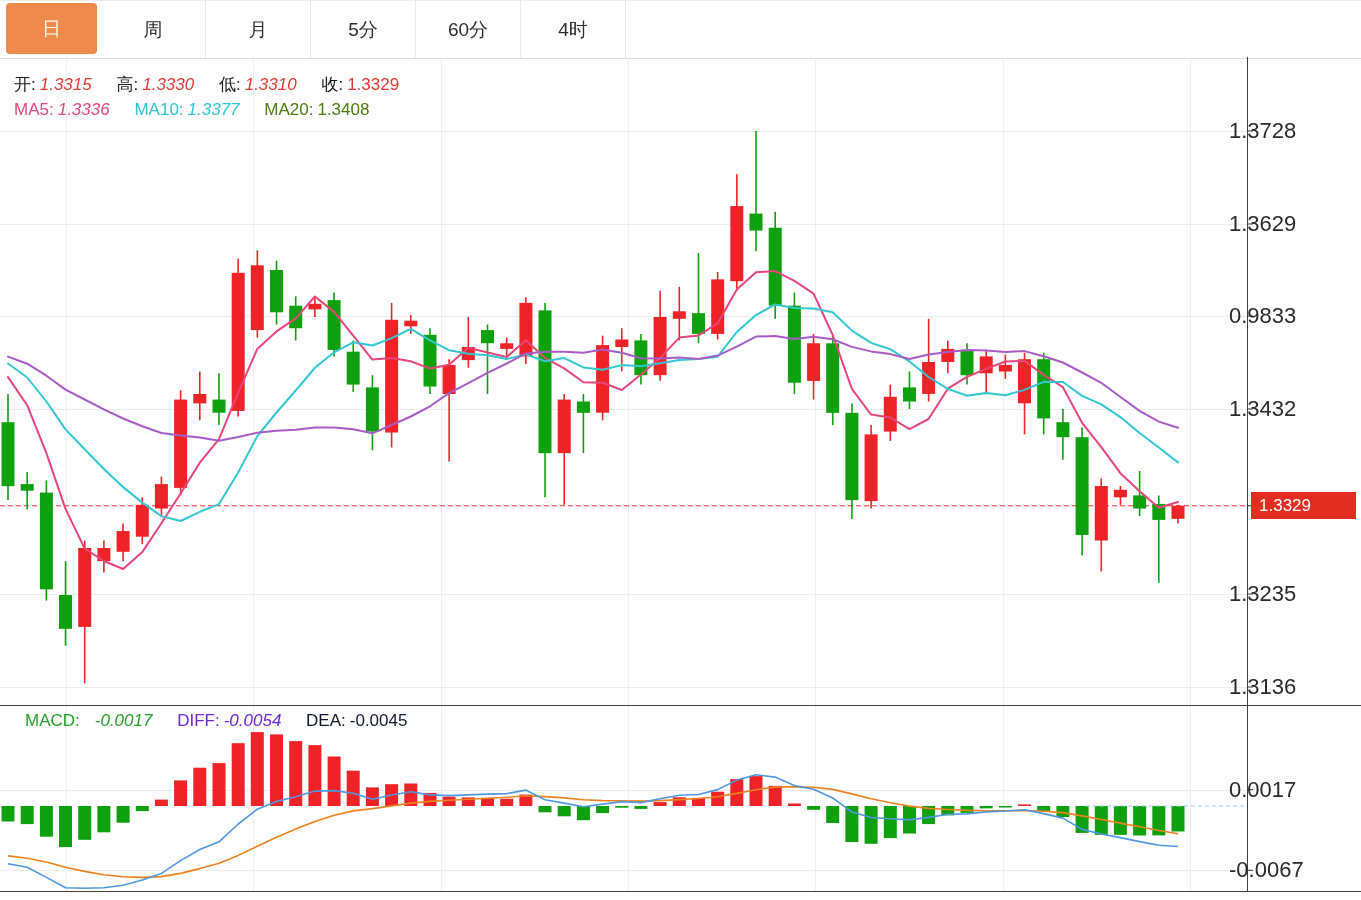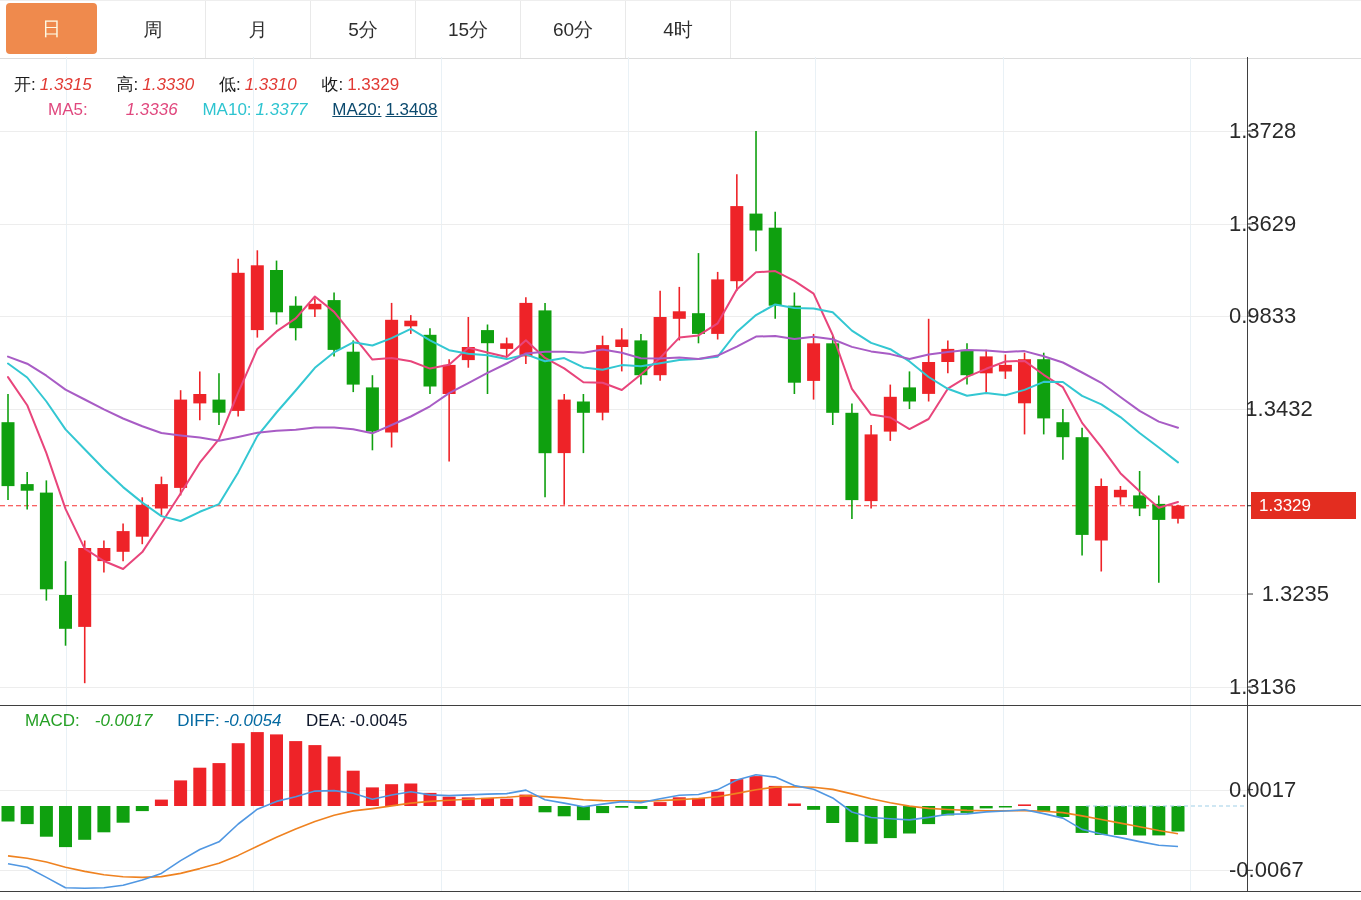--- a/index.html
+++ b/index.html
@@ -42,7 +42,6 @@
     <div class="tab">周</div>
     <div class="tab">月</div>
     <div class="tab">5分</div>
-    <div class="tab">15分</div>
     <div class="tab">60分</div>
     <div class="tab">4时</div>
     <div class="tab-filler"></div>

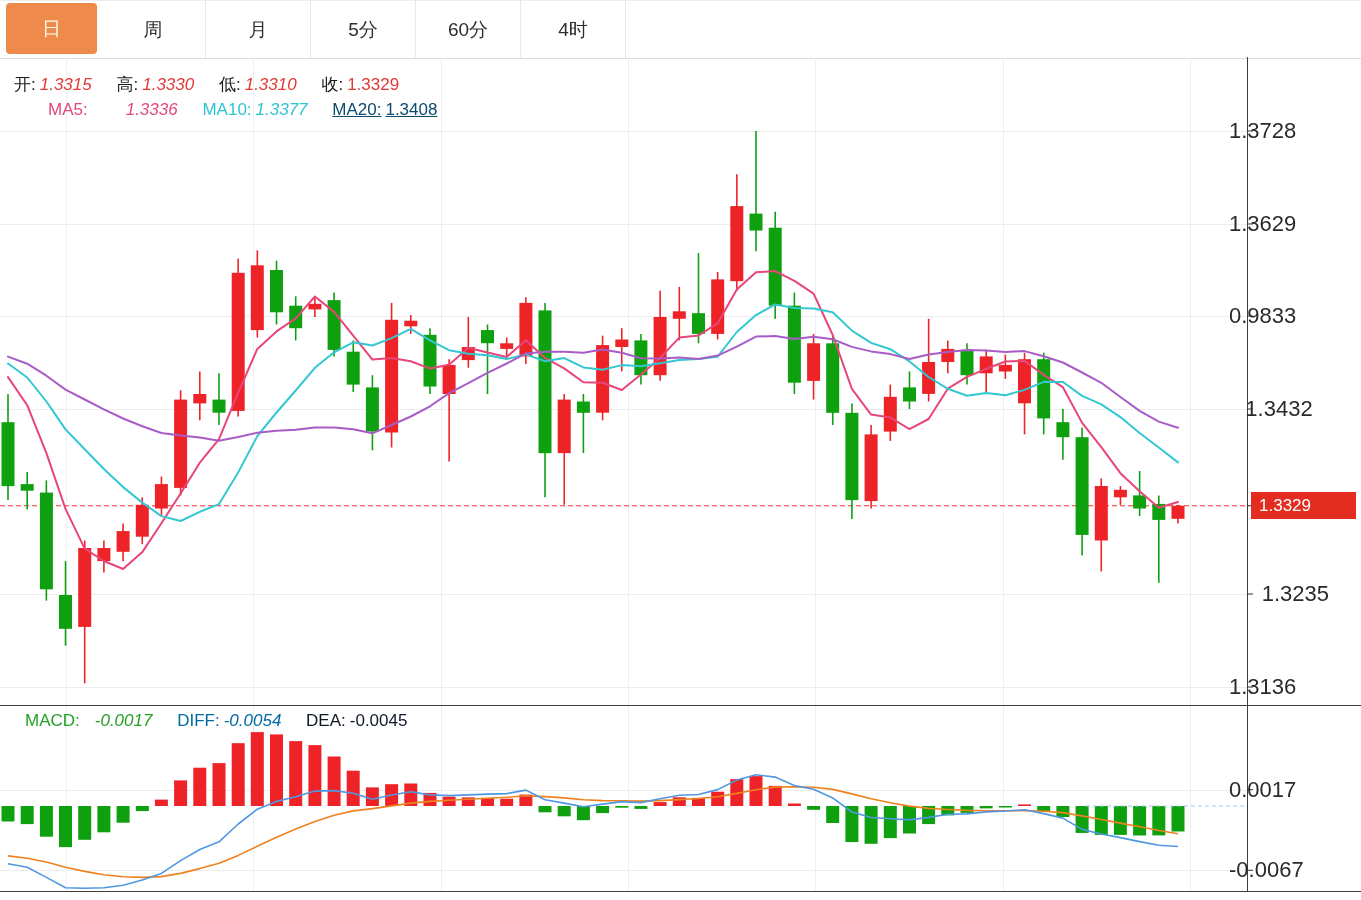--- a/index.html
+++ b/index.html
@@ -24,7 +24,7 @@
   .hdr .grp{margin-right:20px;font-style:italic;}
   .lbl-black{color:#1b1b1b;}
   .val-red{color:#e13a34;}
-  .ma5{color:#e0487e;margin-left:34px;} .ma10{color:#2ec4d0;} .ma20{color:#0c4a6e;text-decoration:underline;}
+  .ma5{color:#e0487e;} .ma10{color:#2ec4d0;} .ma20{color:#0c4a6e;text-decoration:underline;}
   .macd-g{color:#25a025;margin-left:11px;} .macd-b{color:#0369a1;} .macd-o{color:#0f172a;}
   
   .axis-label{position:absolute;left:1229px;width:100px;height:20px;line-height:20px;

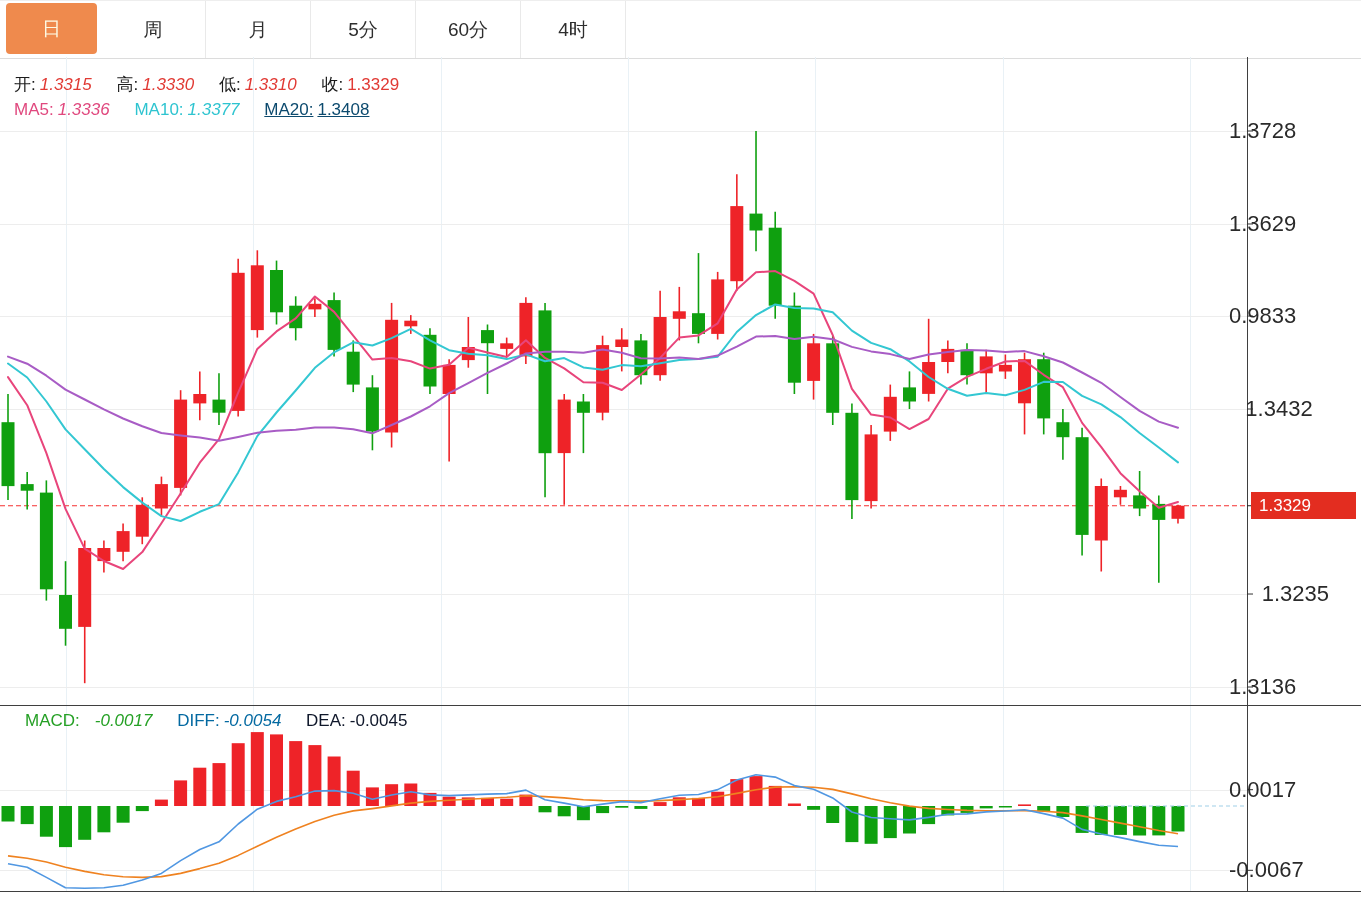--- a/index.html
+++ b/index.html
@@ -24,7 +24,7 @@
   .hdr .grp{margin-right:20px;font-style:italic;}
   .lbl-black{color:#1b1b1b;}
   .val-red{color:#e13a34;}
-  .ma5{color:#e0487e;} .ma10{color:#2ec4d0;} .ma20{color:#0c4a6e;text-decoration:underline;}
+  .ma5{color:#e0487e;} .ma10{color:#2ec4d0;} .ma20{color:#4d7c0f;}
   .macd-g{color:#25a025;margin-left:11px;} .macd-b{color:#0369a1;} .macd-o{color:#0f172a;}
   
   .axis-label{position:absolute;left:1229px;width:100px;height:20px;line-height:20px;

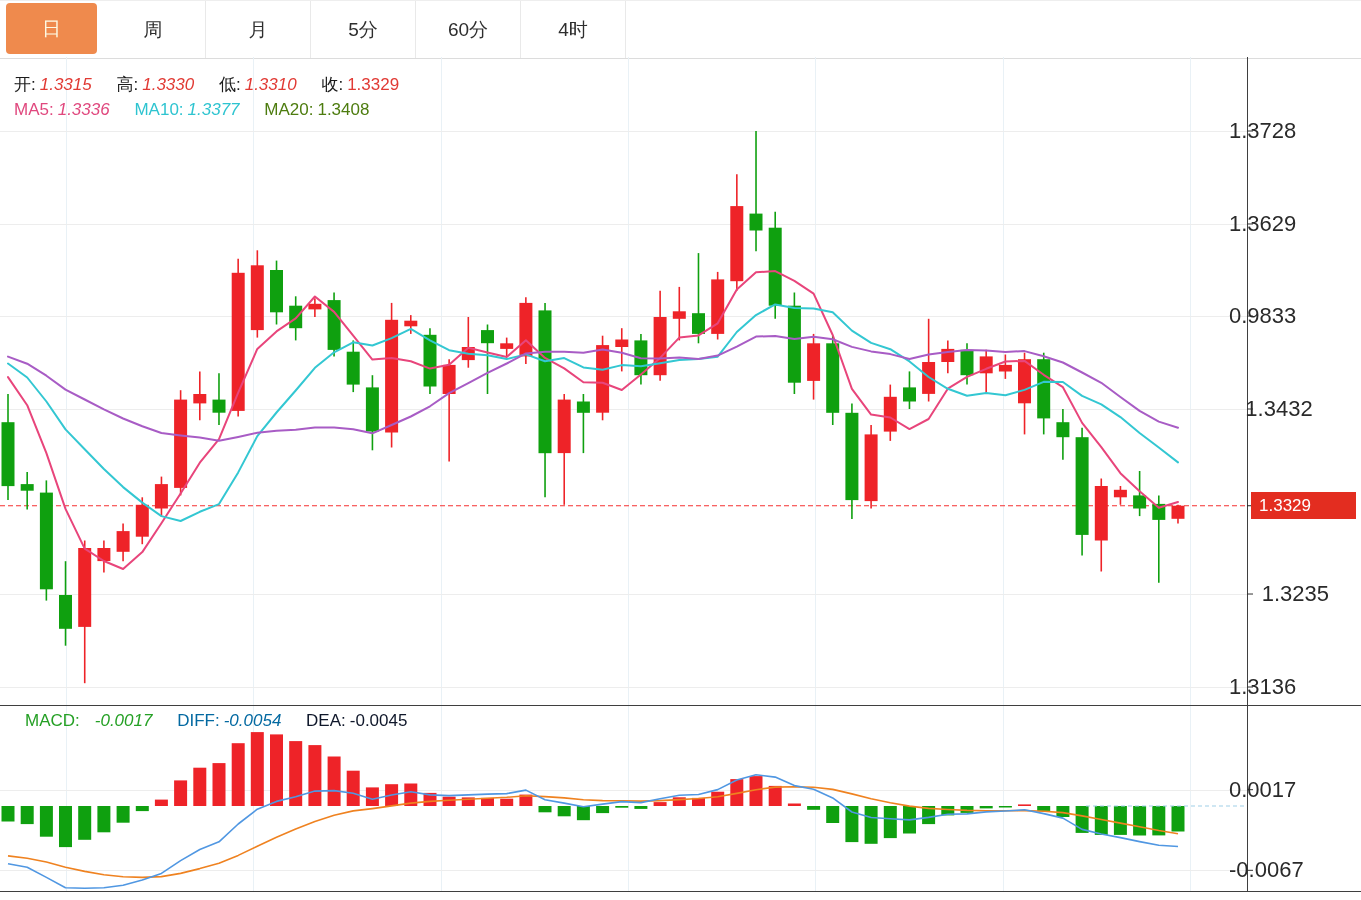--- a/index.html
+++ b/index.html
@@ -292,7 +292,7 @@
   <div class="axis-label" style="top: 121px;">1.3728</div>
   <div class="axis-label" style="top: 213.981px;">1.3629</div>
   <div class="axis-label" style="top: 306.022px;">0.9833</div>
-  <div class="axis-label" style="top: 399.003px; text-align: center;">1.3432</div>
+  <div class="axis-label" style="top: 399.003px;">1.3432</div>
   <div class="axis-label" style="top: 584.026px; text-align: right;">1.3235</div>
   <div class="axis-label" style="top: 677.006px;">1.3136</div>
 

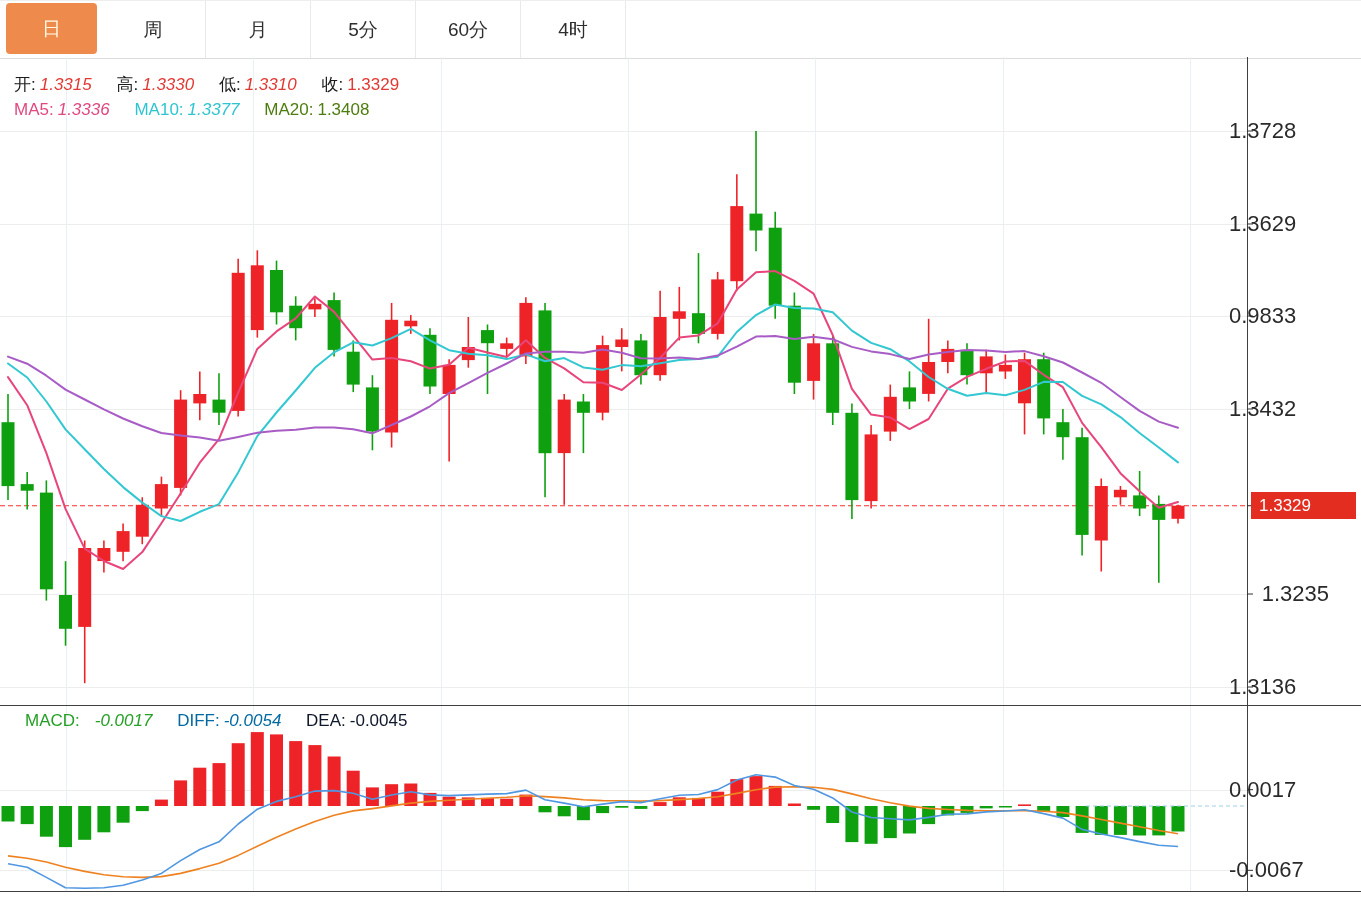--- a/index.html
+++ b/index.html
@@ -293,7 +293,7 @@
   <div class="axis-label" style="top: 213.981px;">1.3629</div>
   <div class="axis-label" style="top: 306.022px;">0.9833</div>
   <div class="axis-label" style="top: 399.003px;">1.3432</div>
-  <div class="axis-label" style="top: 584.026px; text-align: right;">1.3235</div>
+  <div class="axis-label" style="top: 584.026px;">1.3235</div>
   <div class="axis-label" style="top: 677.006px;">1.3136</div>
 
   <div class="price-box" style="top: 492.241px;">1.3329</div>

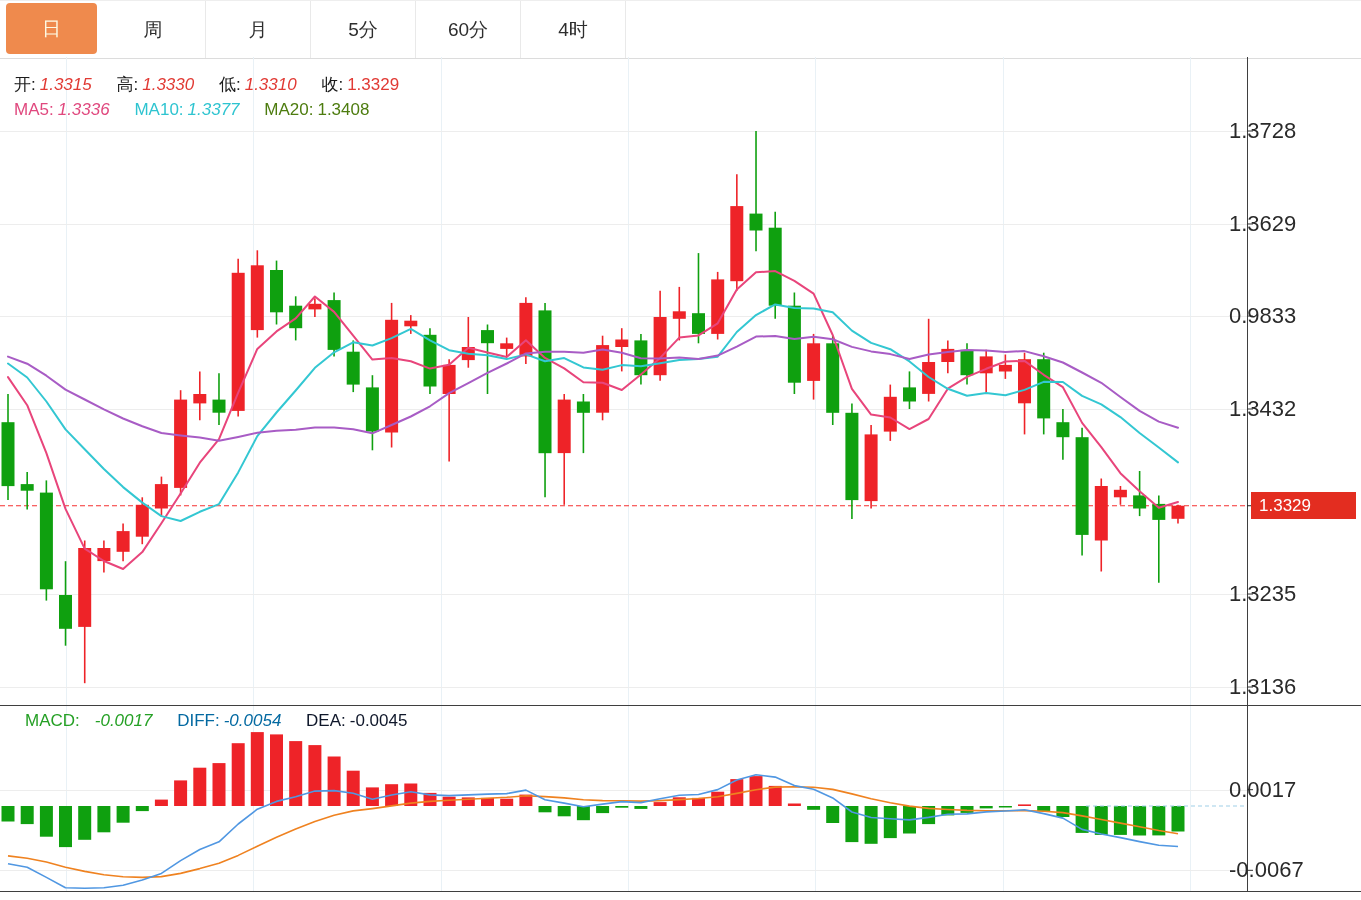--- a/index.html
+++ b/index.html
@@ -25,7 +25,7 @@
   .lbl-black{color:#1b1b1b;}
   .val-red{color:#e13a34;}
   .ma5{color:#e0487e;} .ma10{color:#2ec4d0;} .ma20{color:#4d7c0f;}
-  .macd-g{color:#25a025;margin-left:11px;} .macd-b{color:#0369a1;} .macd-o{color:#0f172a;}
+  .macd-g{color:#25a025;margin-left:11px;} .macd-b{color:#6d28d9;} .macd-o{color:#0f172a;}
   
   .axis-label{position:absolute;left:1229px;width:100px;height:20px;line-height:20px;
        font-size:22px;color:#2a2a2a;}

